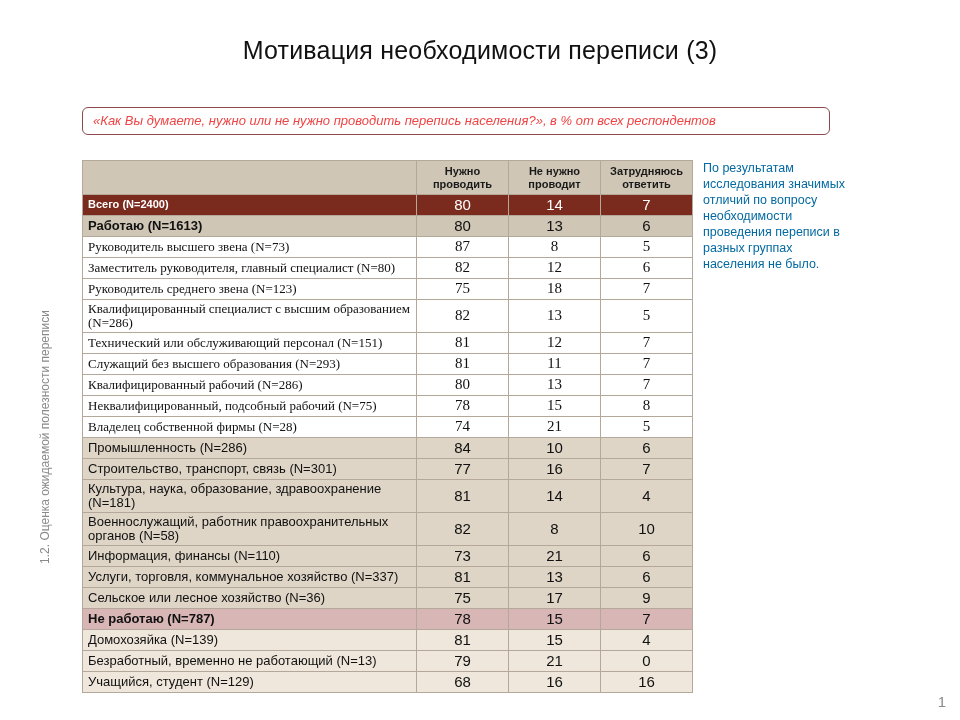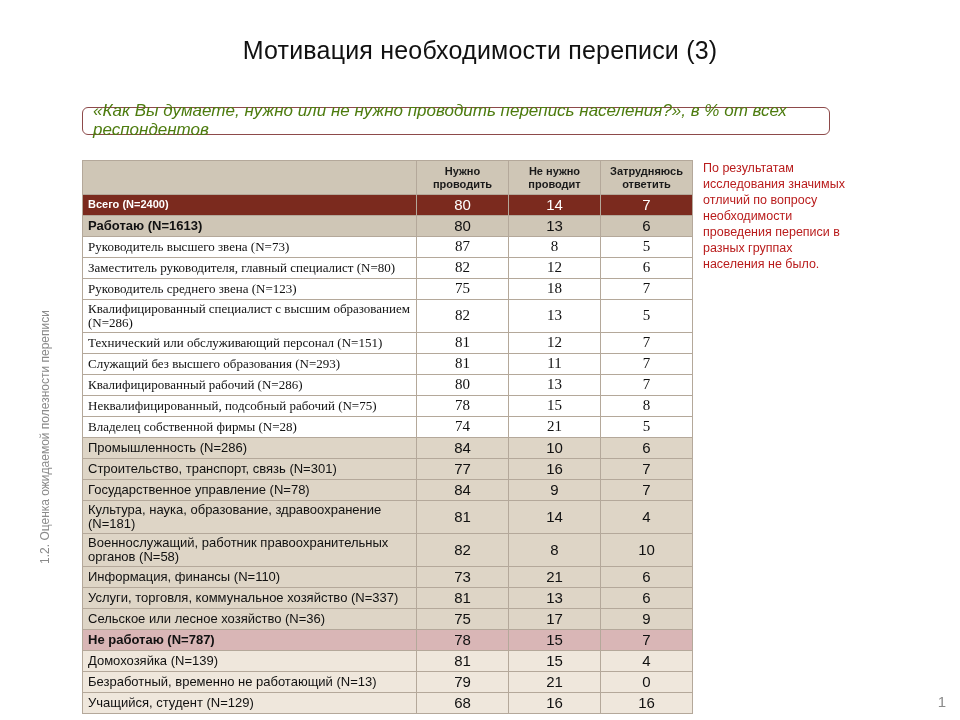--- a/index.html
+++ b/index.html
@@ -38,9 +38,9 @@
     align-items: center;
   }
   .question-text {
-    font-size: 17px;
+    font-size: 13px;
     font-style: italic;
-    color: #4d7c0f;
+    color: #ef4444;
     padding-left: 10px;
     line-height: 1.1;
   }

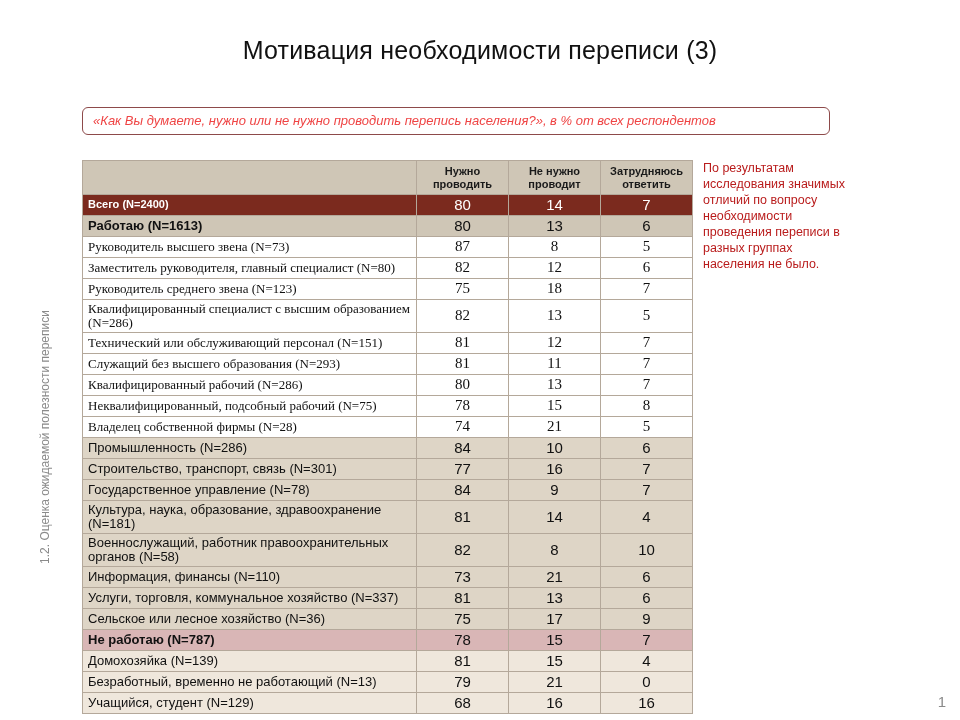--- a/index.html
+++ b/index.html
@@ -62,7 +62,7 @@
     left: 703px;
     width: 150px;
     font-size: 12.5px;
-    color: #b91c1c;
+    color: #0369a1;
     line-height: 1.28;
   }
   .page-number {

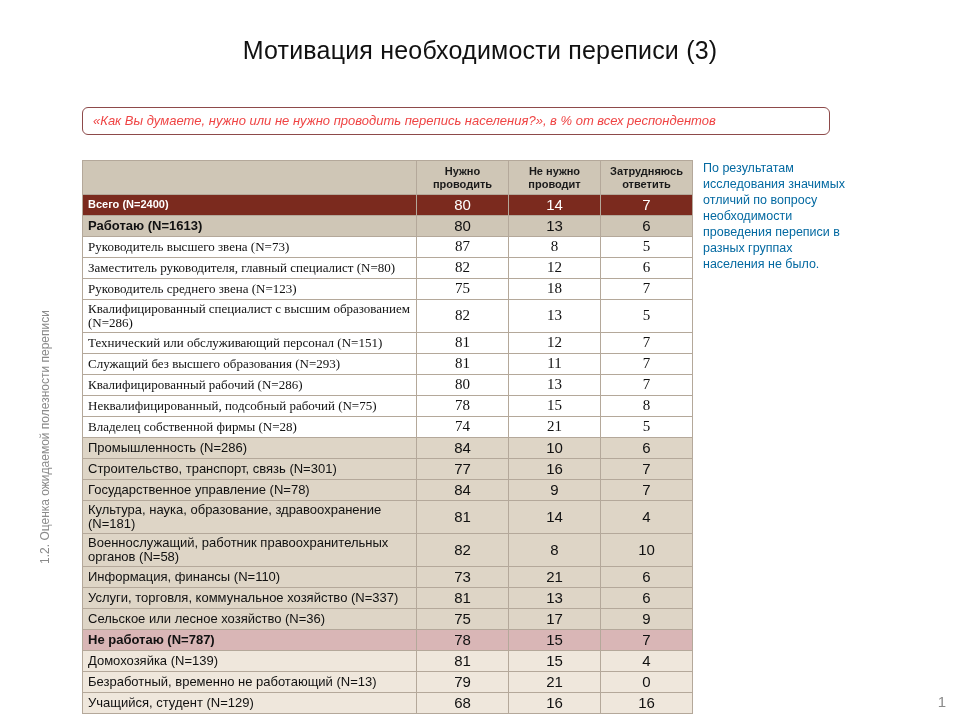--- a/index.html
+++ b/index.html
@@ -250,12 +250,6 @@
         <td class="val">7</td>
       </tr>
       <tr class="sector">
-        <td class="lab">Государственное управление (N=78)</td>
-        <td class="val">84</td>
-        <td class="val">9</td>
-        <td class="val">7</td>
-      </tr>
-      <tr class="sector">
         <td class="lab">Культура, наука, образование, здравоохранение (N=181)</td>
         <td class="val">81</td>
         <td class="val">14</td>

